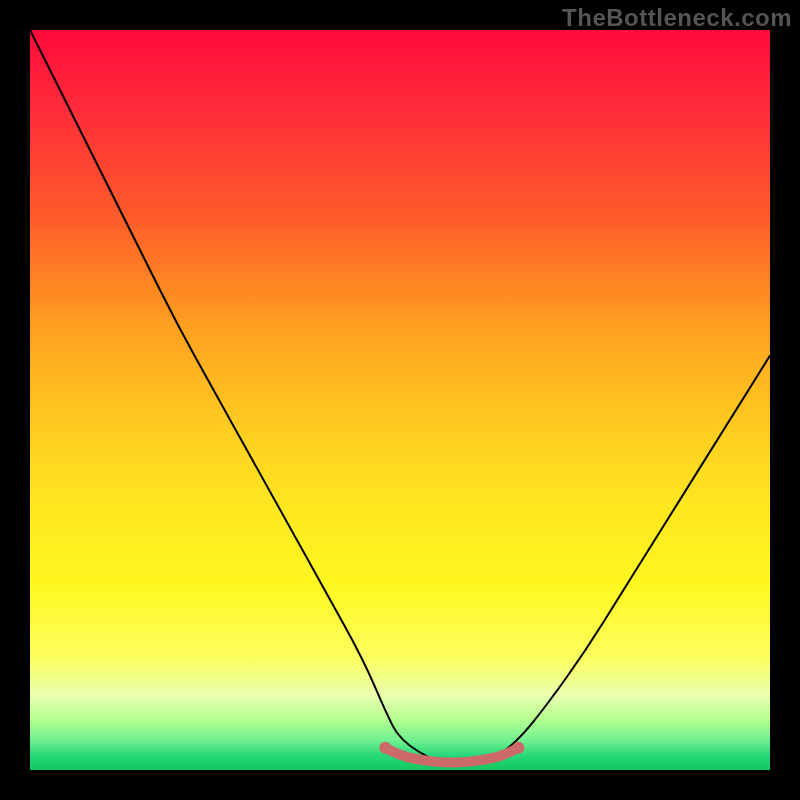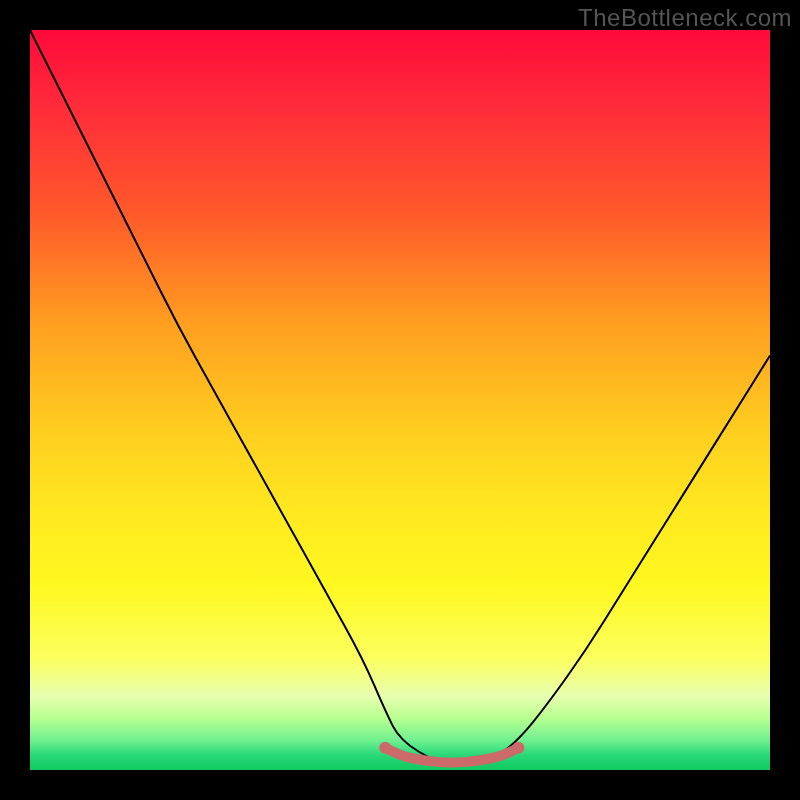--- a/index.html
+++ b/index.html
@@ -52,7 +52,7 @@
     right: 8px;
     color: #555;
     font-size: 24px;
-    font-weight: 400;
+    font-weight: 700;
     letter-spacing: 0.5px;
     user-select: none;
   }

